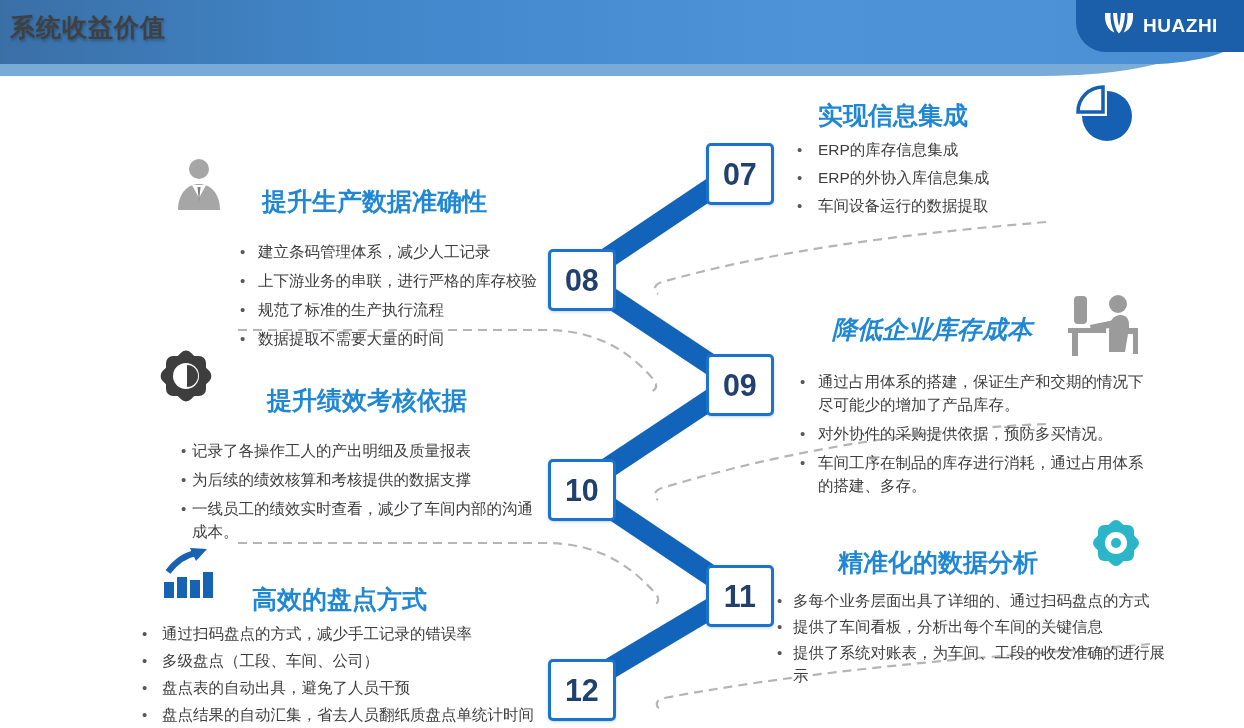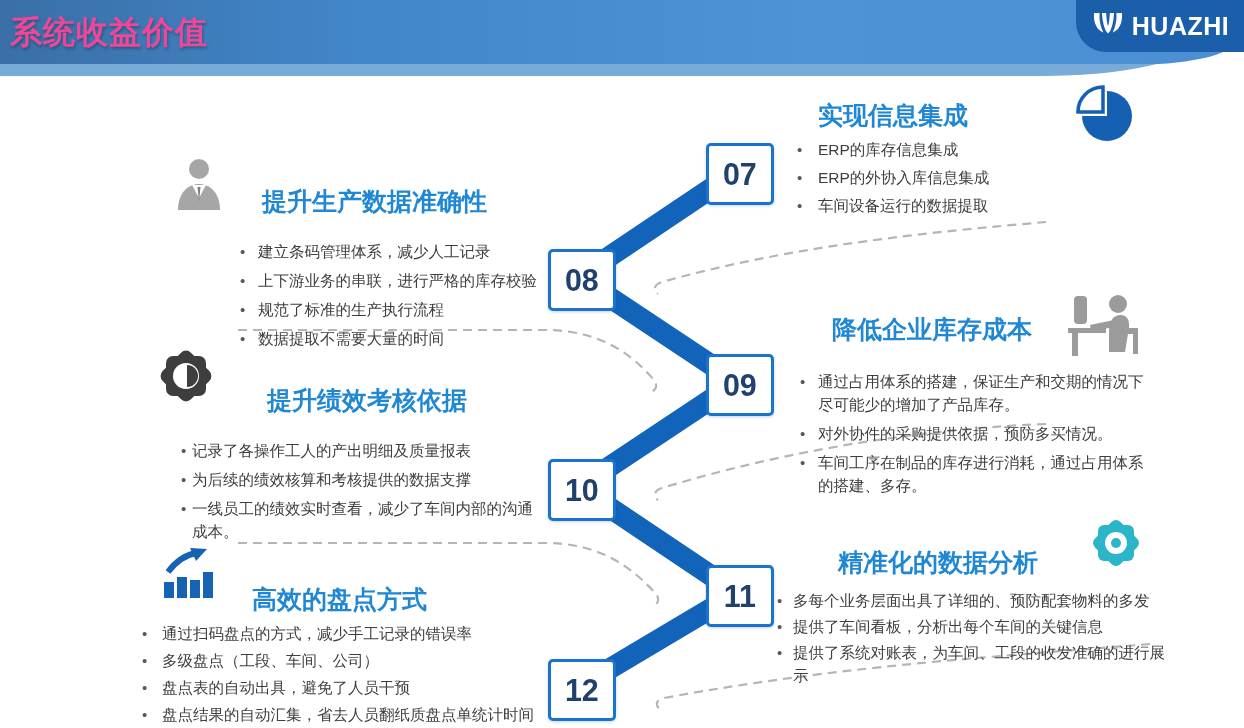--- a/index.html
+++ b/index.html
@@ -16,8 +16,8 @@
   .header-dark{position:absolute;right:0;top:0;width:168px;height:52px;
     background:#1b5ea9;border-bottom-left-radius:30px;z-index:4;
     display:flex;align-items:center;justify-content:center;gap:7px;}
-  .page-title{position:absolute;left:10px;top:11px;z-index:5;color:#ec4899;
-    font-size:32px;font-weight:bold;letter-spacing:1px;
+  .page-title{position:absolute;left:10px;top:11px;z-index:5;color:#404040;
+    font-size:25px;font-weight:bold;letter-spacing:1px;
     text-shadow:1px 2px 3px rgba(0,0,0,.28);}
   .brand-text{color:#fff;font-size:25px;font-weight:bold;letter-spacing:.5px;}
   

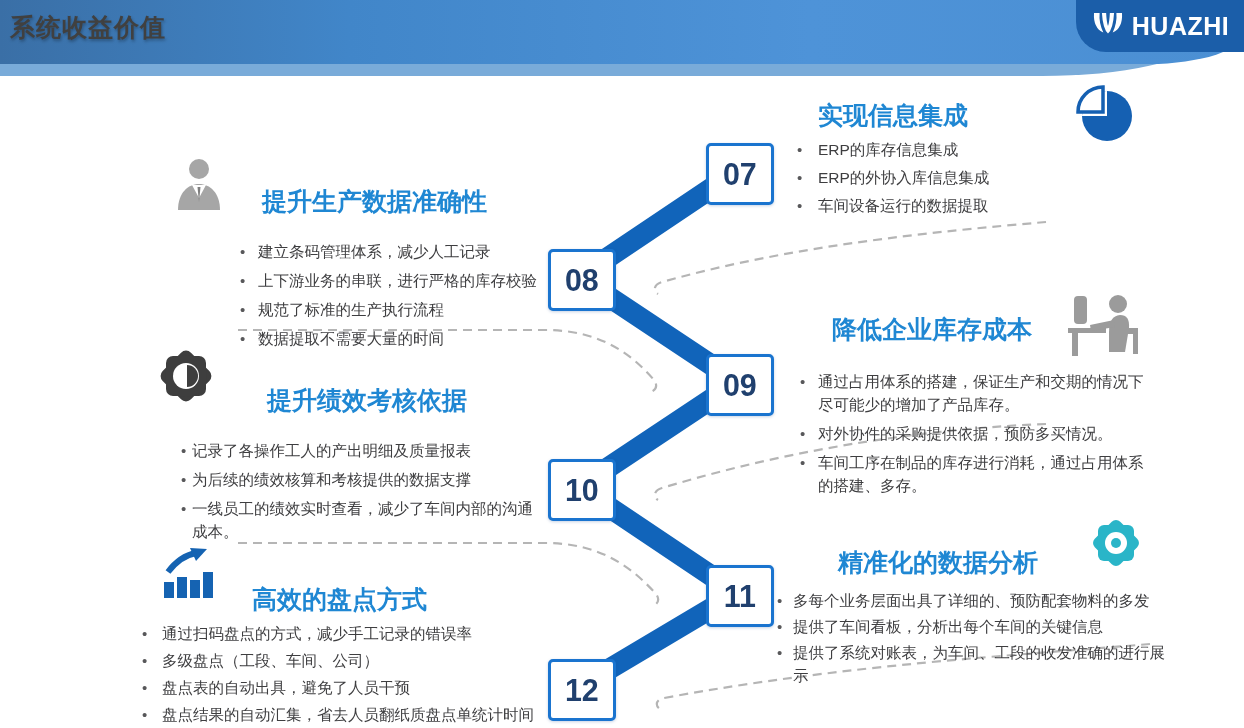--- a/index.html
+++ b/index.html
@@ -19,7 +19,7 @@
   .page-title{position:absolute;left:10px;top:11px;z-index:5;color:#404040;
     font-size:25px;font-weight:bold;letter-spacing:1px;
     text-shadow:1px 2px 3px rgba(0,0,0,.28);}
-  .brand-text{color:#fff;font-size:25px;font-weight:bold;letter-spacing:.5px;}
+  .brand-text{color:#fff;font-size:19px;font-weight:bold;letter-spacing:.5px;}
   
   .flow-svg{position:absolute;left:0;top:0;z-index:1;}
   .numbox{position:absolute;width:62px;height:56px;background:#fff;

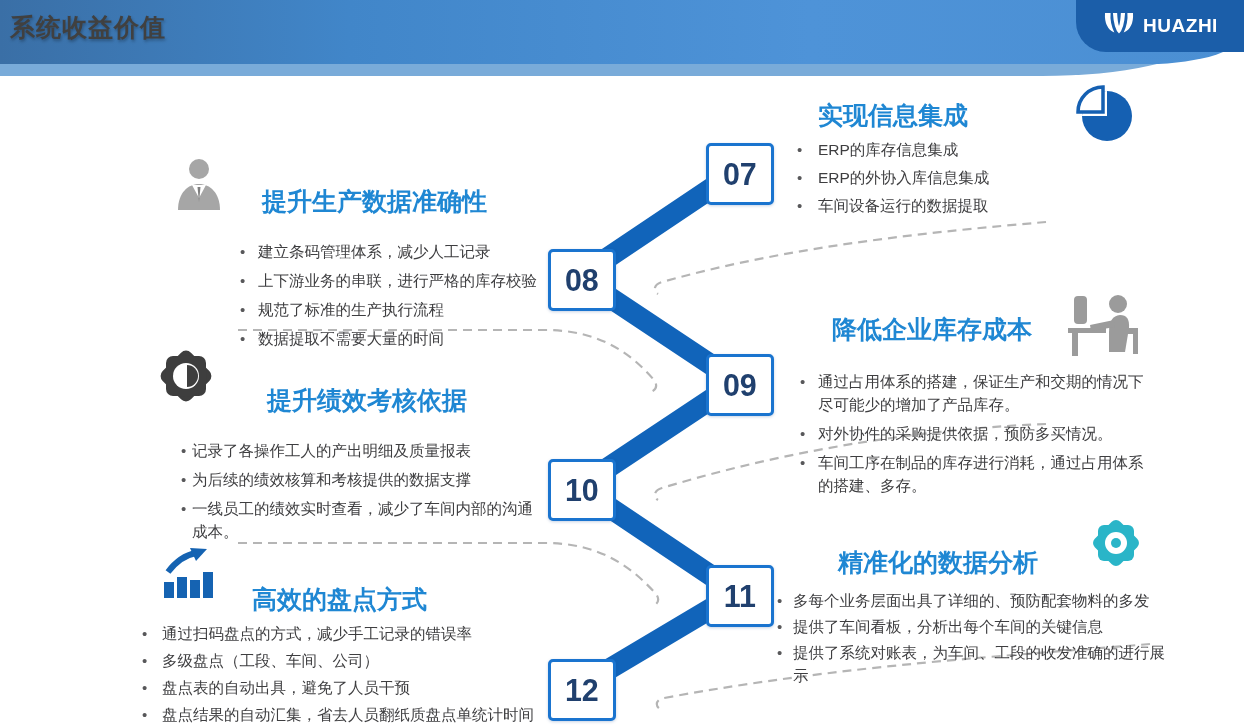--- a/index.html
+++ b/index.html
@@ -44,7 +44,7 @@
   .sC h2{margin-left:88px;margin-bottom:24px;}
   .sC li{padding-left:13px;margin-bottom:6px;width:352px;}
   .sD{left:798px;top:298px;width:352px;}
-  .sD h2{margin-left:34px;margin-bottom:26px;}
+  .sD h2{margin-left:34px;margin-bottom:26px;font-style:italic;}
   .sD li{padding-left:20px;margin-bottom:6px;width:330px;}
   .sE{left:140px;top:568px;width:410px;}
   .sE h2{margin-left:112px;margin-bottom:8px;}

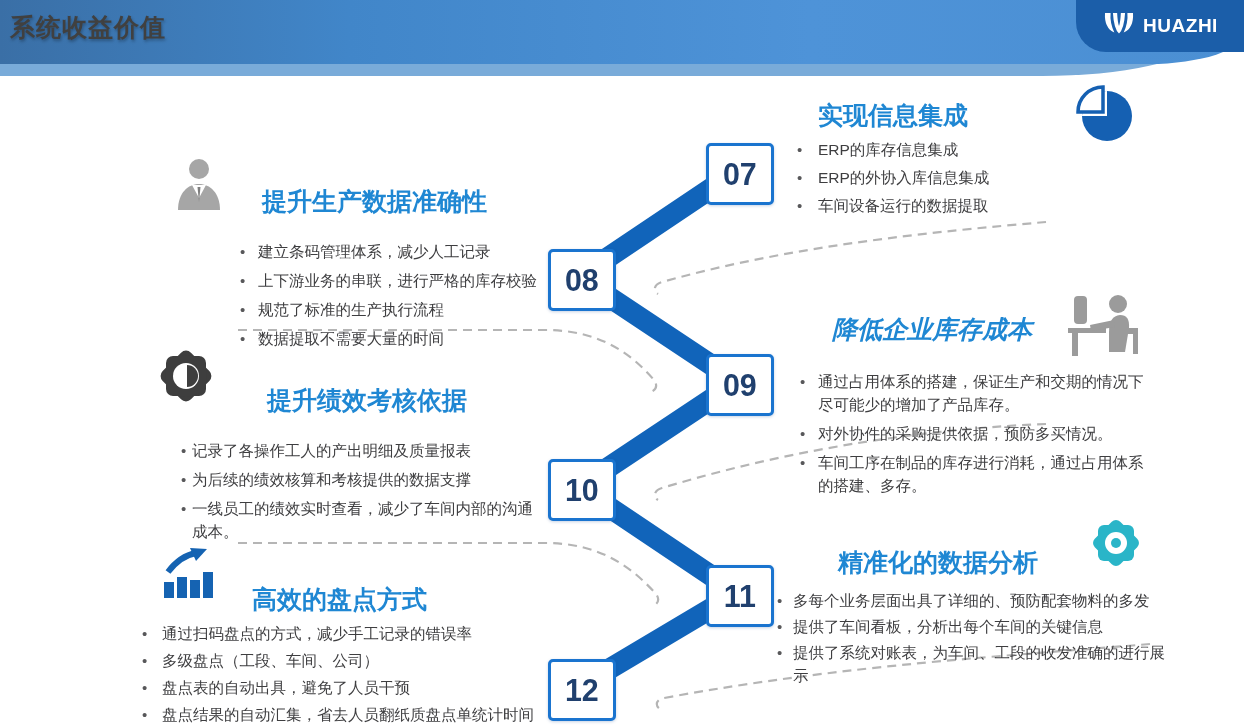--- a/index.html
+++ b/index.html
@@ -224,7 +224,7 @@
 <section class="sec sF">
   <h2>精准化的数据分析</h2>
   <ul>
-    <li>多每个业务层面出具了详细的、预防配套物料的多发</li>
+    <li>多每个业务层面出具了详细的、通过扫码盘点的方式</li>
     <li>提供了车间看板，分析出每个车间的关键信息</li>
     <li>提供了系统对账表，为车间、工段的收发准确的进行展示</li>
   </ul>

